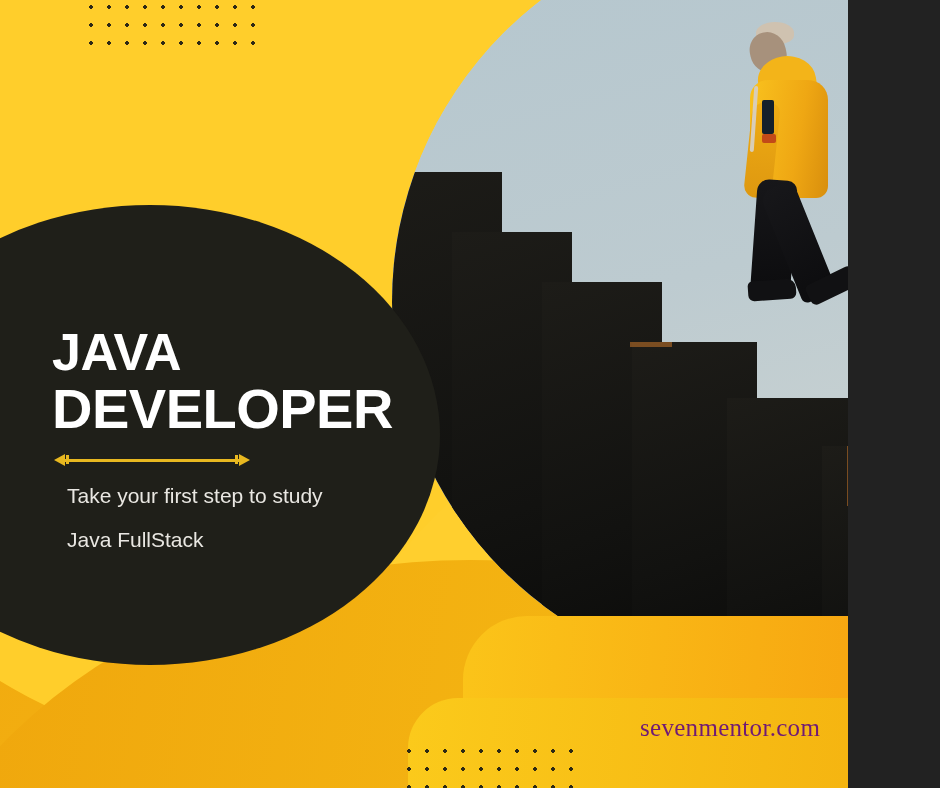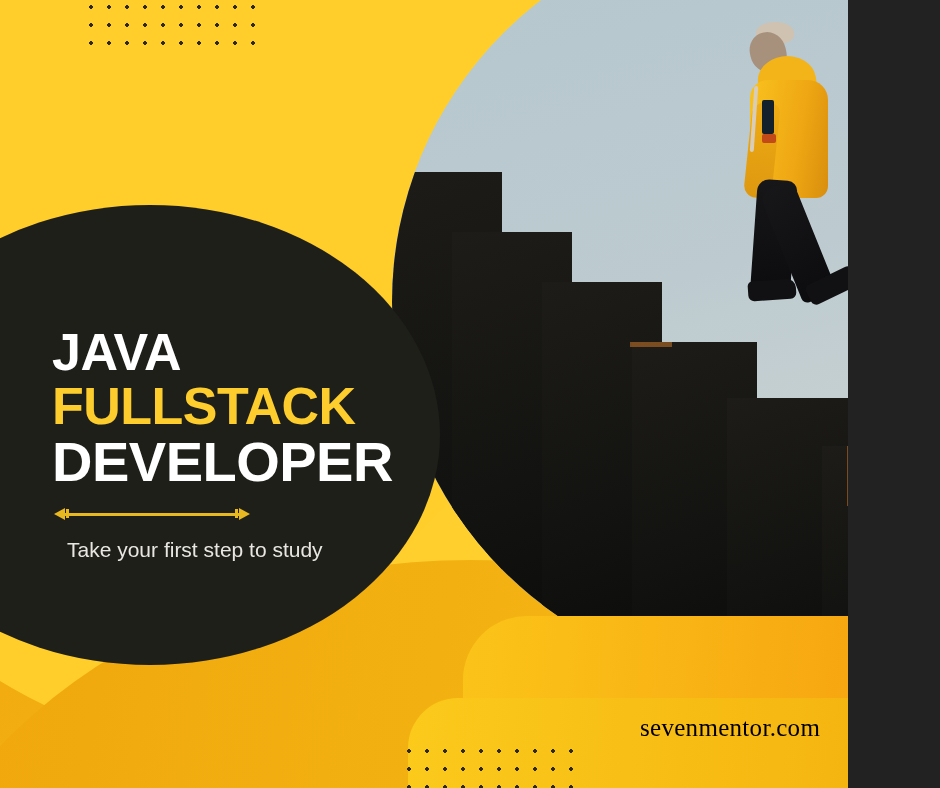--- a/index.html
+++ b/index.html
@@ -336,7 +336,6 @@
 
   <div class="copy">
     <h1 class="headline hl-1">JAVA</h1>
-    <h1 class="headline hl-2">FULLSTACK</h1>
     <h1 class="headline hl-3">DEVELOPER</h1>
 
     <div class="divider">

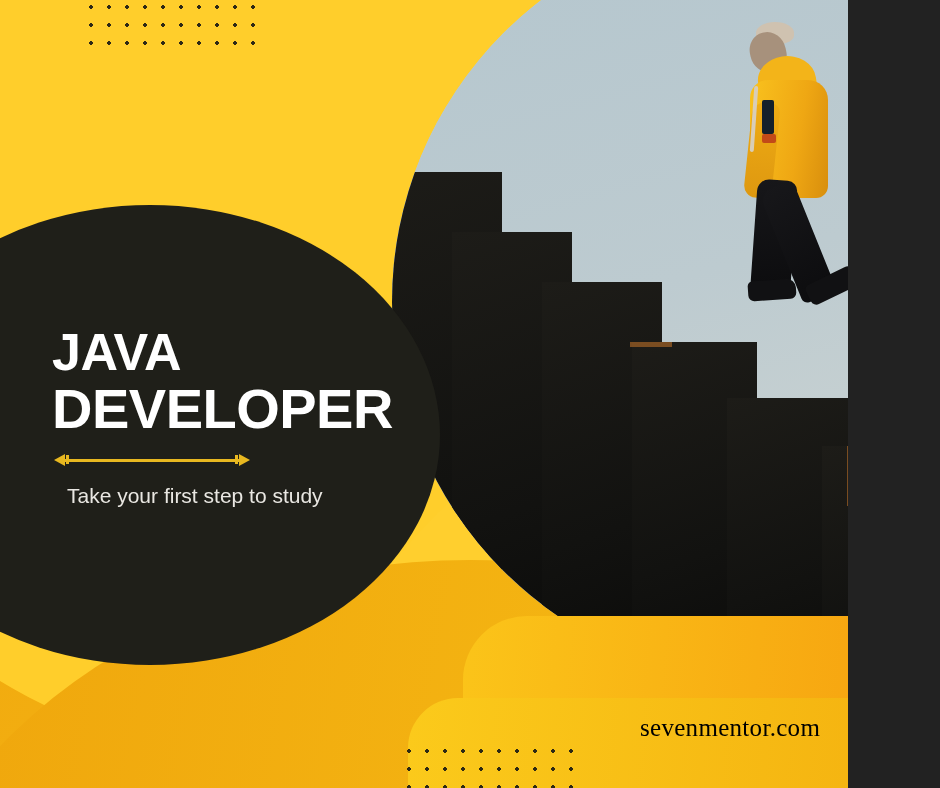--- a/index.html
+++ b/index.html
@@ -347,6 +347,7 @@
     </div>
 
     <p class="subtitle">Take your first step to study</p>
+    <p class="subtitle">Java FullStack</p>
   </div>
 
   <div class="website">sevenmentor.com</div>

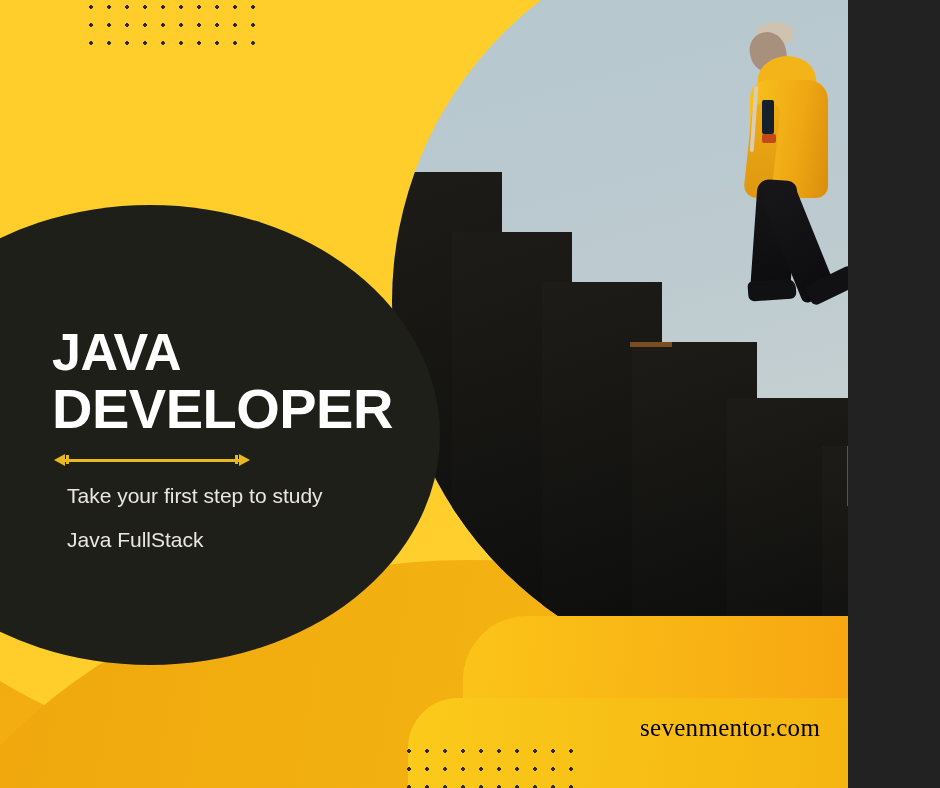--- a/index.html
+++ b/index.html
@@ -274,7 +274,7 @@
     top: 714px;
     font-family: "Liberation Serif", serif;
     font-size: 25px;
-    color: #000000;
+    color: #701a75;
     letter-spacing: .3px;
     z-index: 9;
   }

